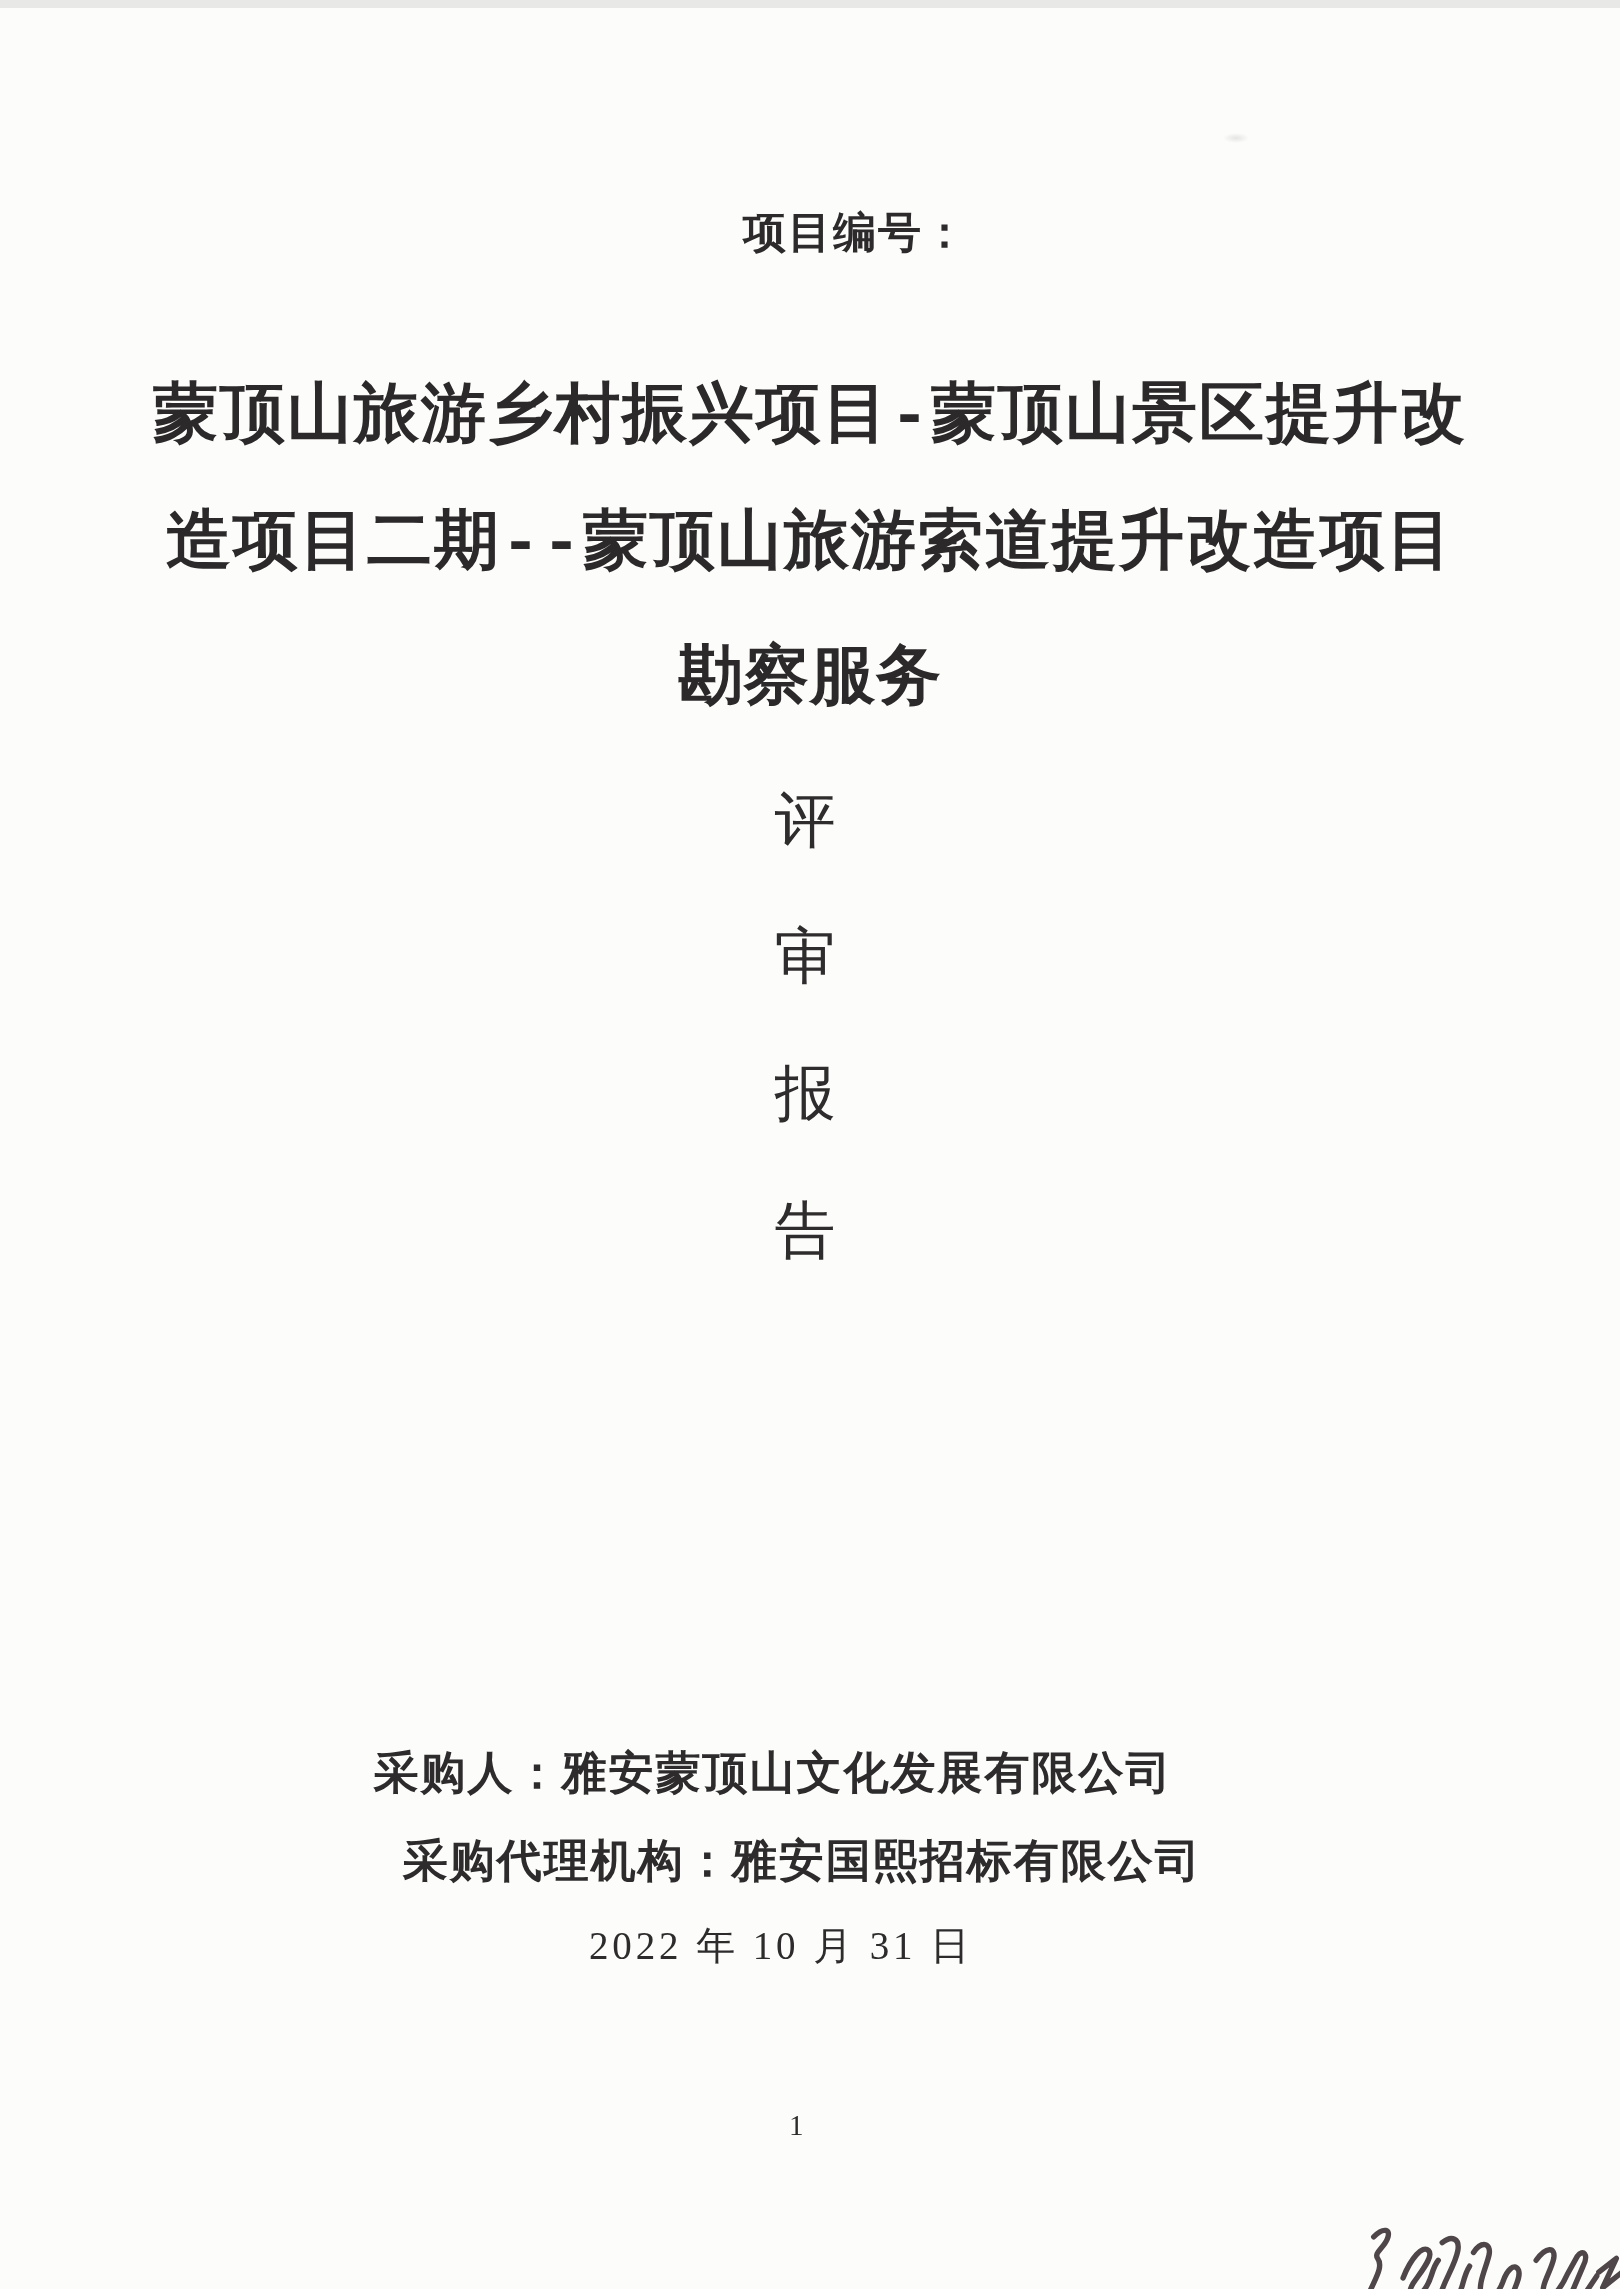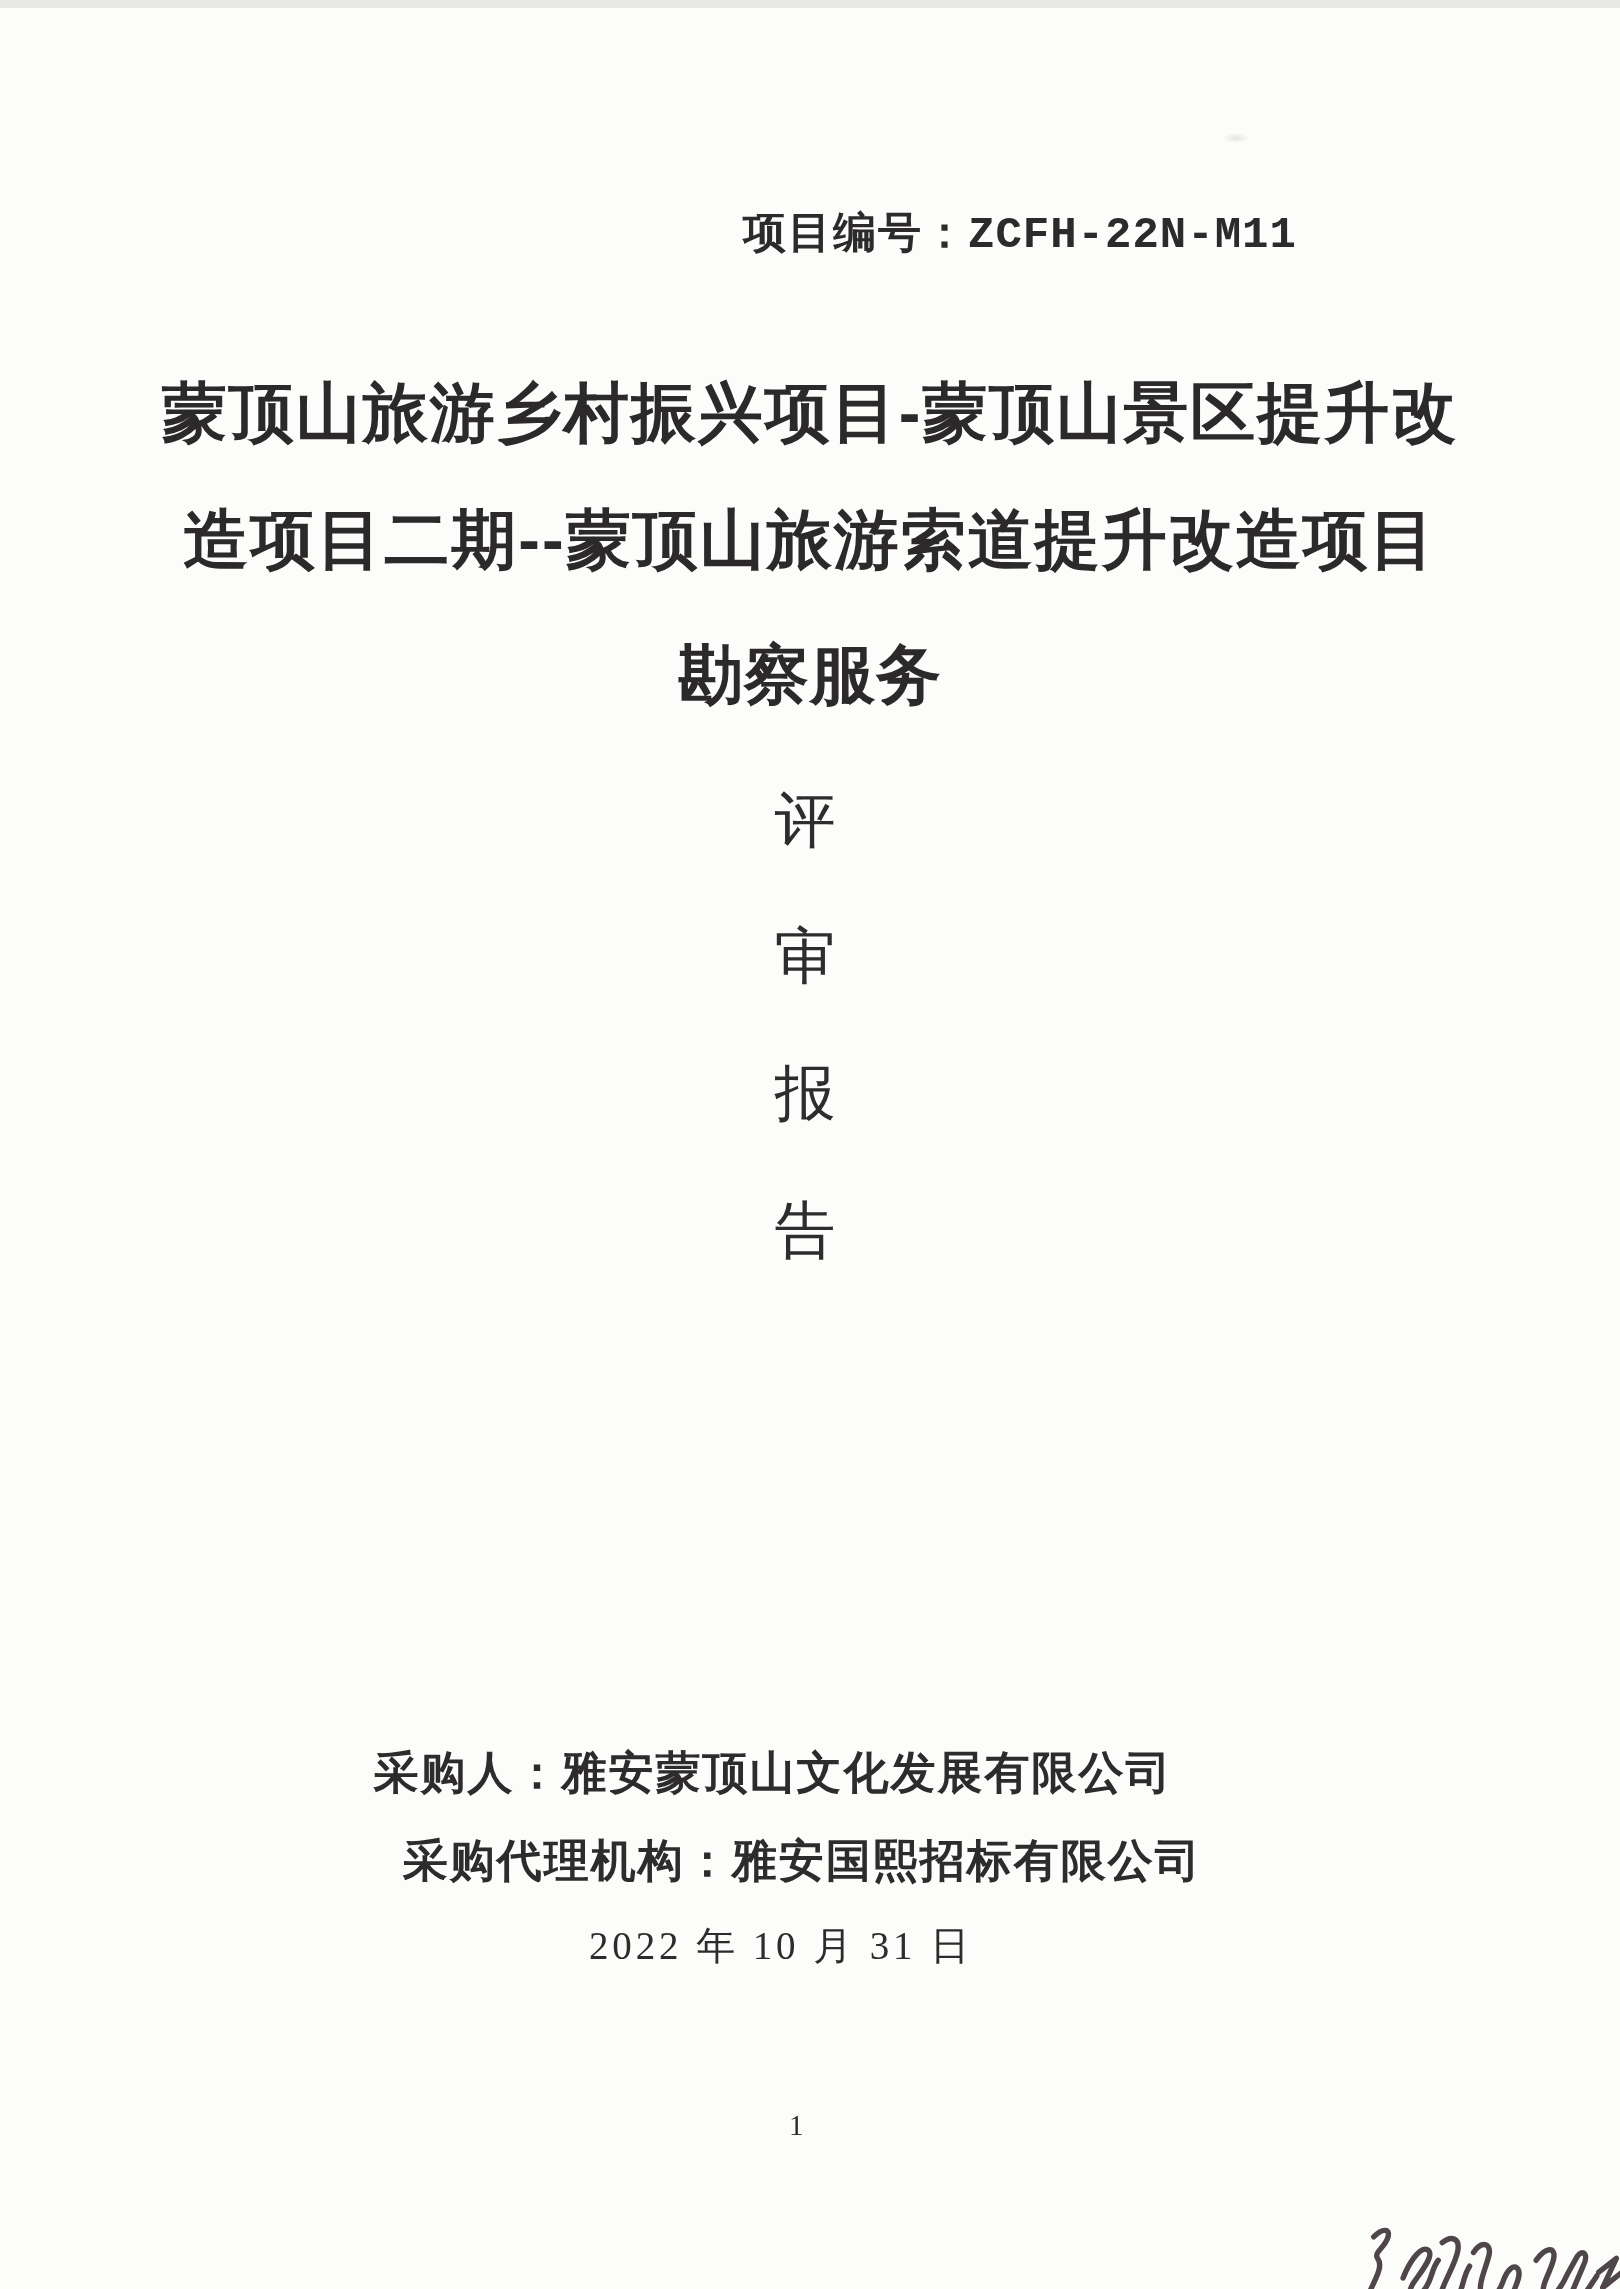--- a/index.html
+++ b/index.html
@@ -135,7 +135,6 @@
 
   <div class="project-number">
     <span class="label">项目编号：</span>
-    <span class="value">ZCFH-22N-M11</span>
   </div>
 
   <div class="title-line l1">蒙顶山旅游乡村振兴项目-蒙顶山景区提升改</div>

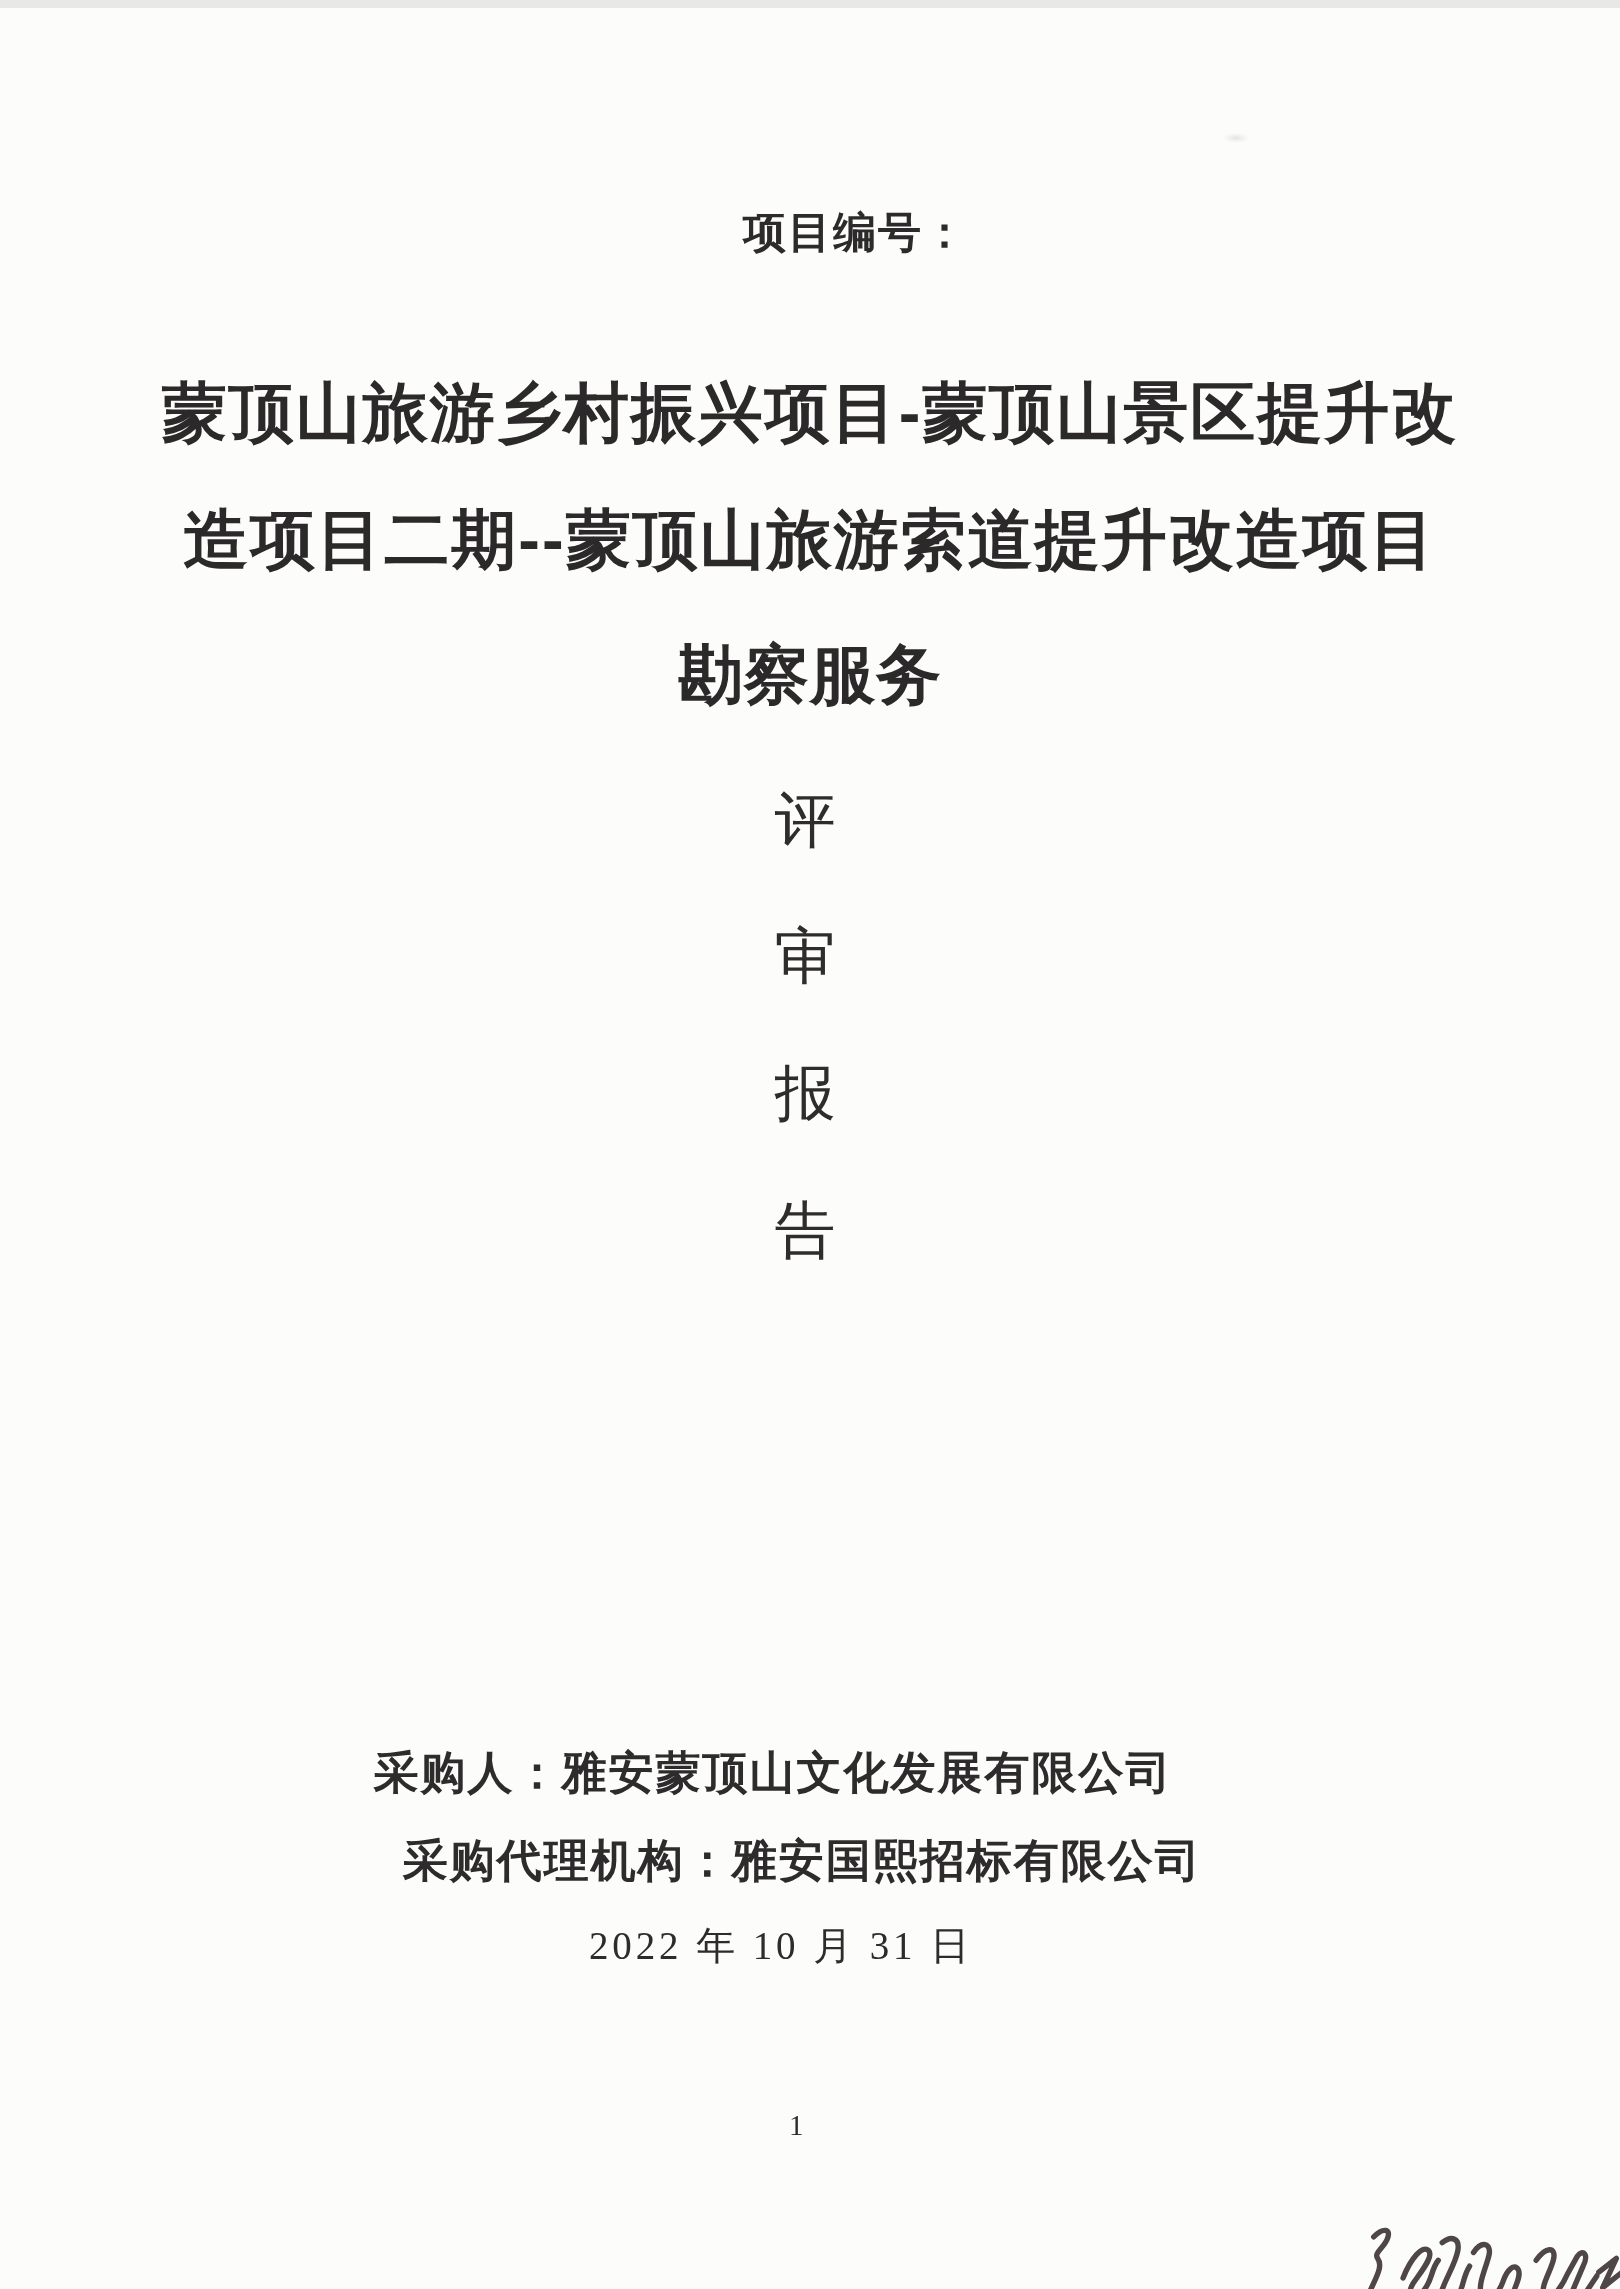--- a/index.html
+++ b/index.html
@@ -43,7 +43,7 @@
     left: 0;
     width: 100%;
     text-align: center;
-    font-family: Liberation Sans, sans-serif;
+    font-family: Liberation Mono, monospace;
     font-weight: 700;
     font-size: 65px;
     letter-spacing: 2px;

